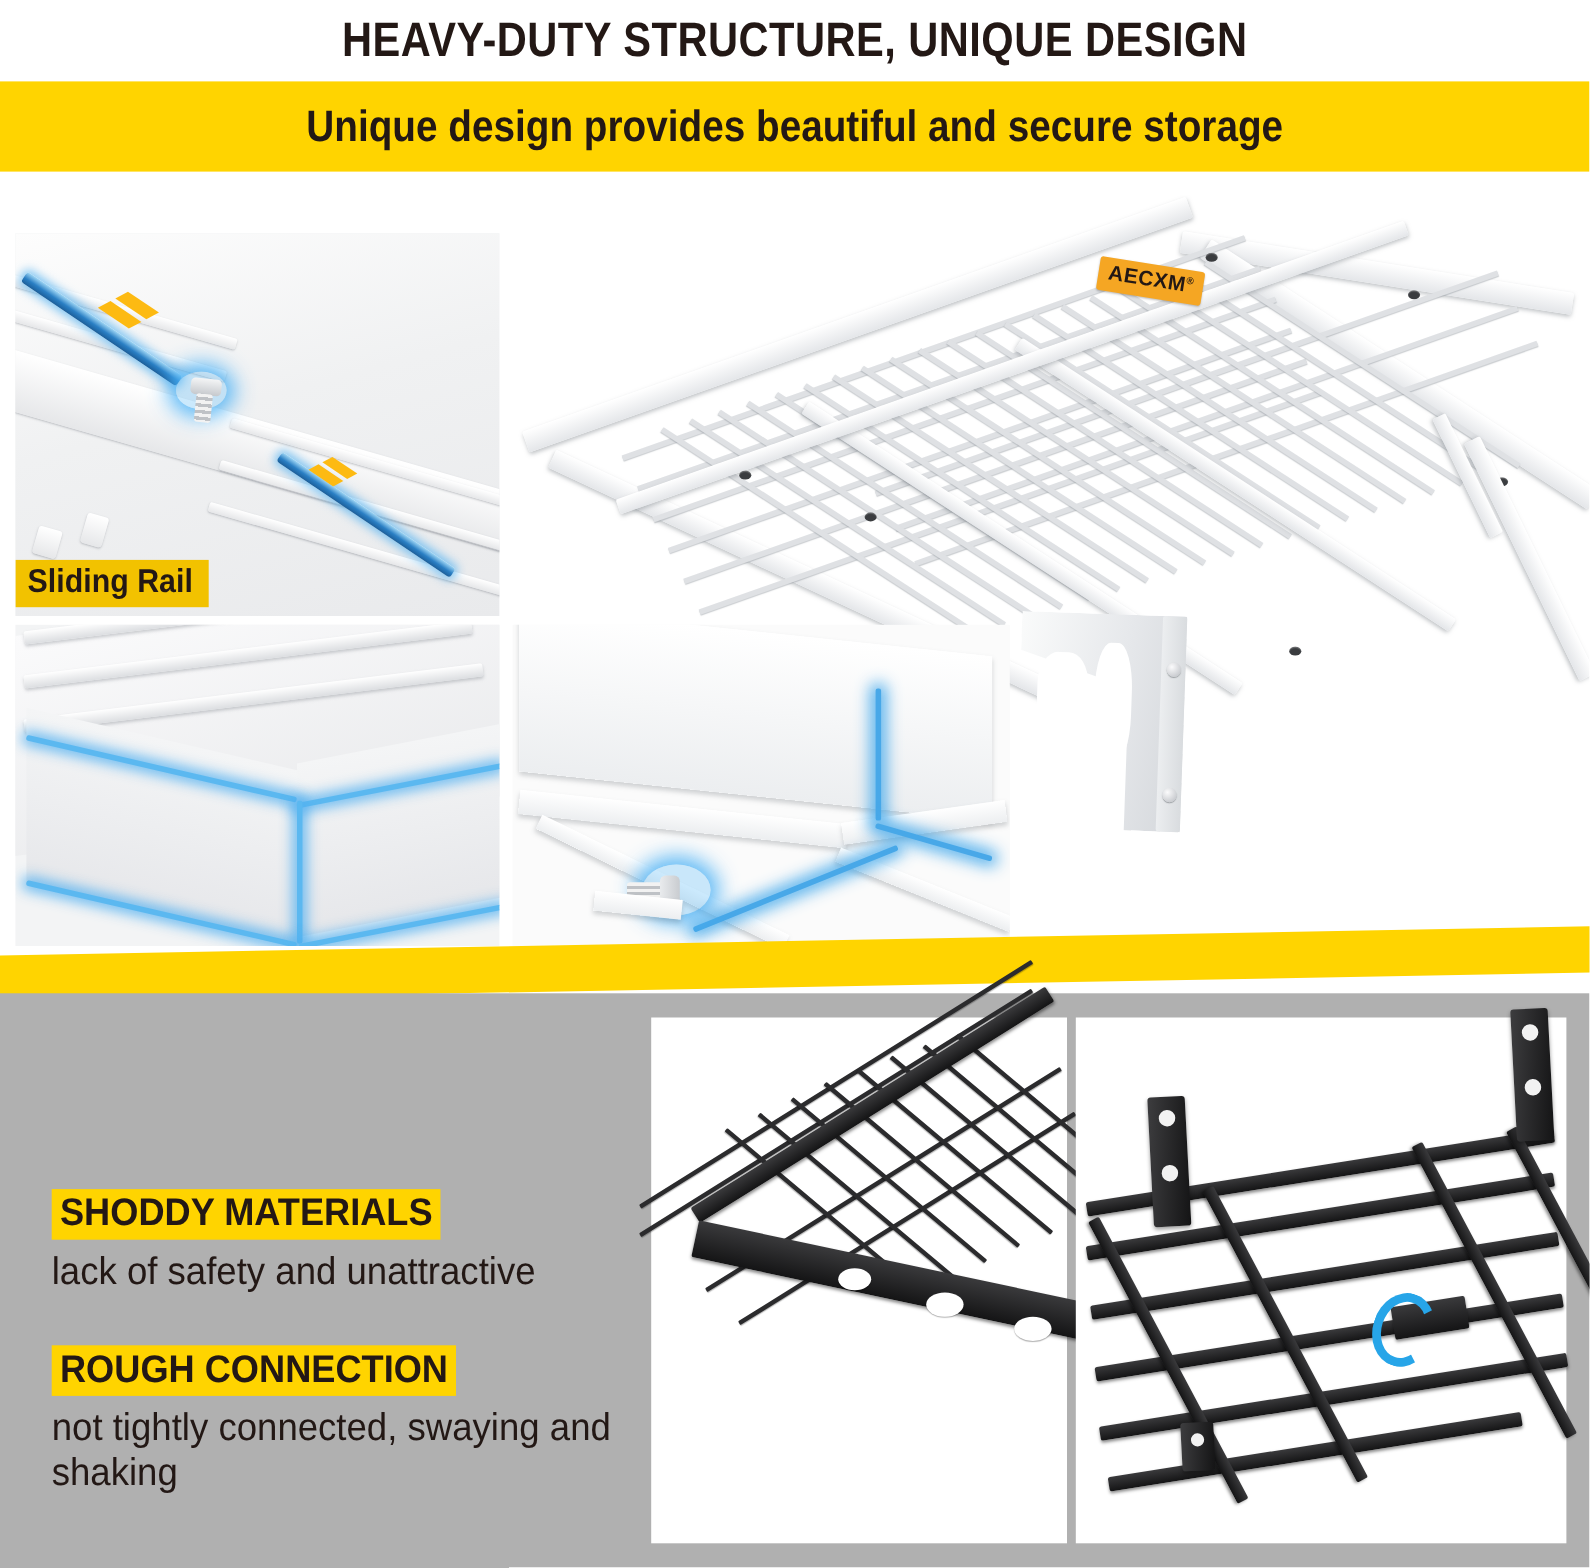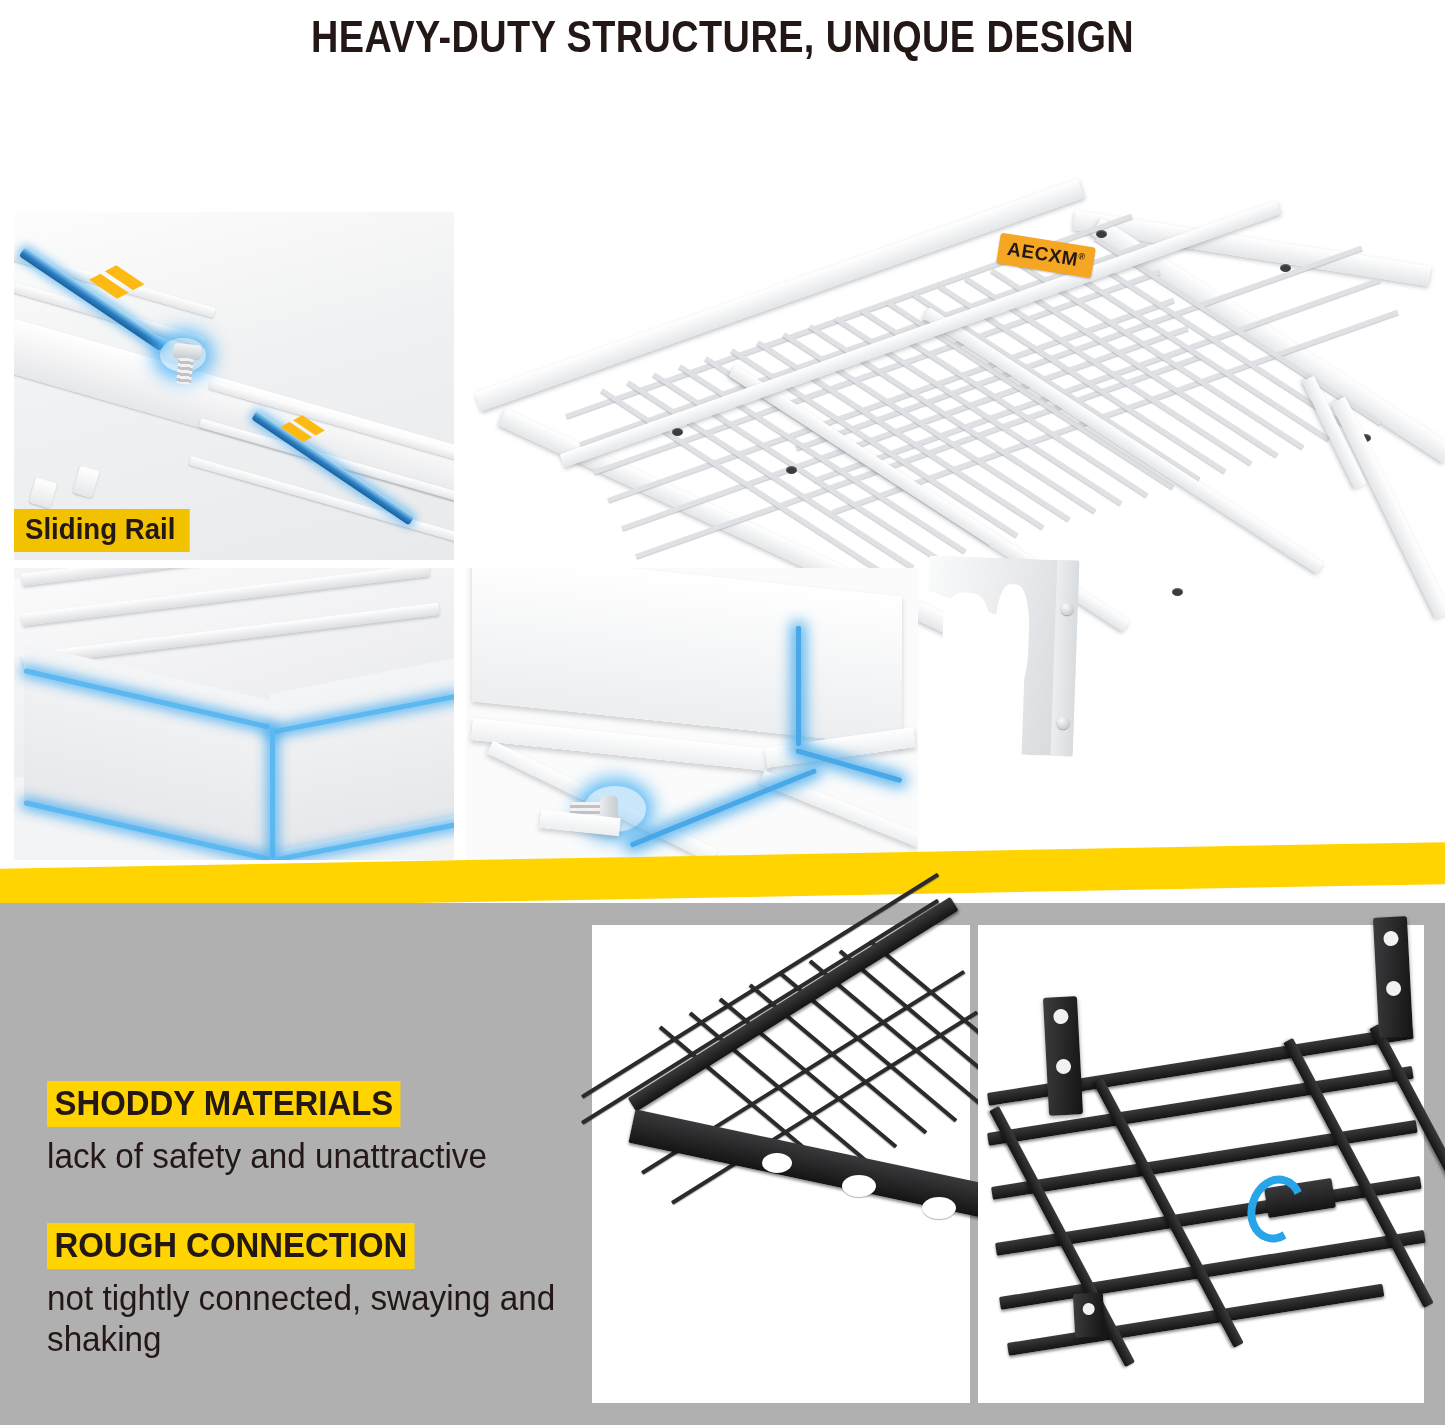--- a/index.html
+++ b/index.html
@@ -161,6 +161,9 @@
 
   <div class="headline">HEAVY-DUTY STRUCTURE, UNIQUE DESIGN</div>
 
+  <div class="subband">
+    <div class="subband-text">Unique design provides beautiful and secure storage</div>
+  </div>
 
   <div class="collage">
 

